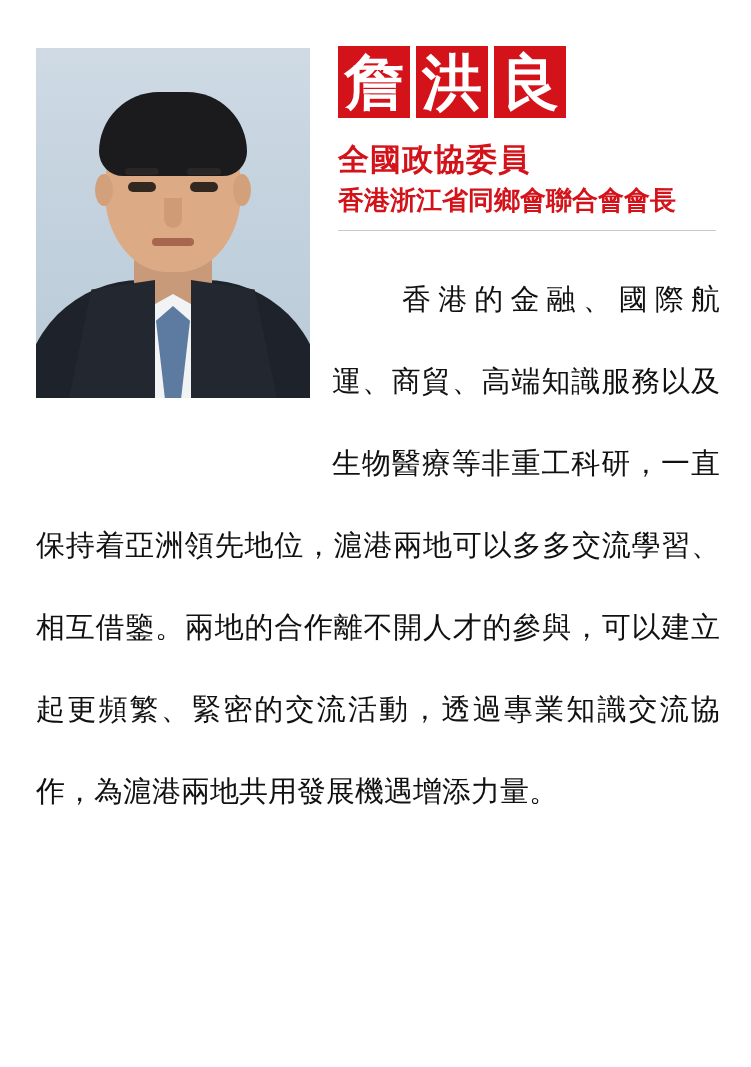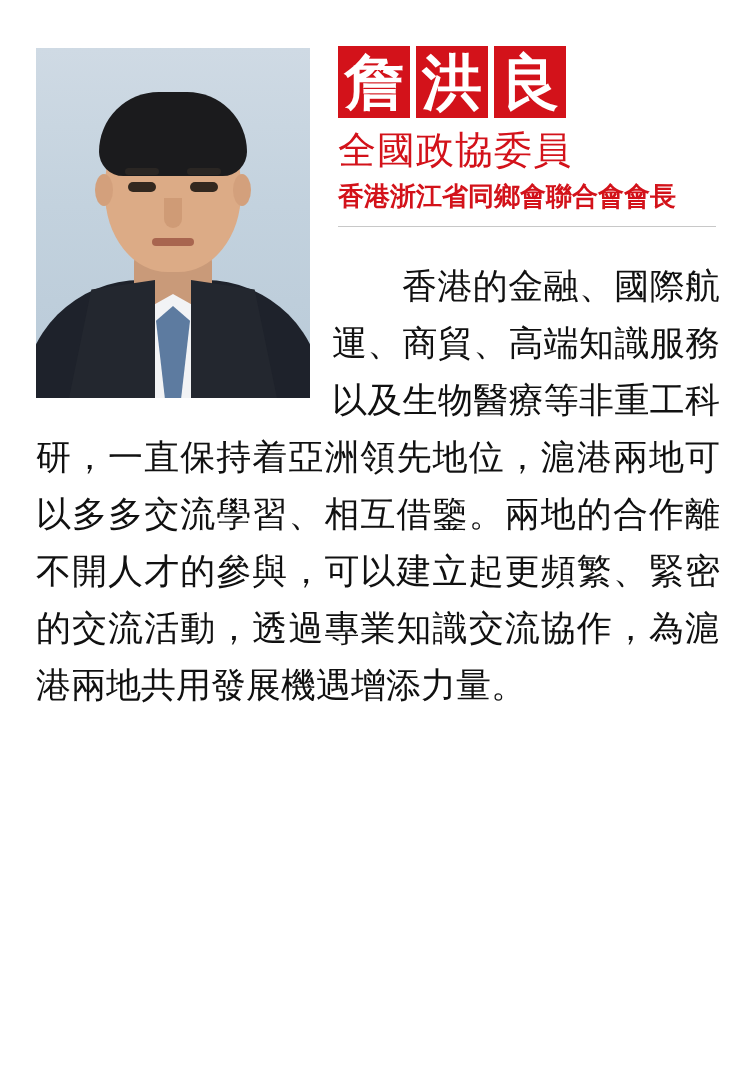--- a/index.html
+++ b/index.html
@@ -197,10 +197,10 @@
   }
 
   .title-line-1 {
-    margin-top: 12px;
+    margin-top: 24px;
     color: #d3121a;
-    font-size: 38px;
-    font-weight: 400;
+    font-size: 31px;
+    font-weight: 700;
     line-height: 1.1;
     letter-spacing: 1px;
     font-family: "DejaVu Sans", "Liberation Sans", sans-serif;

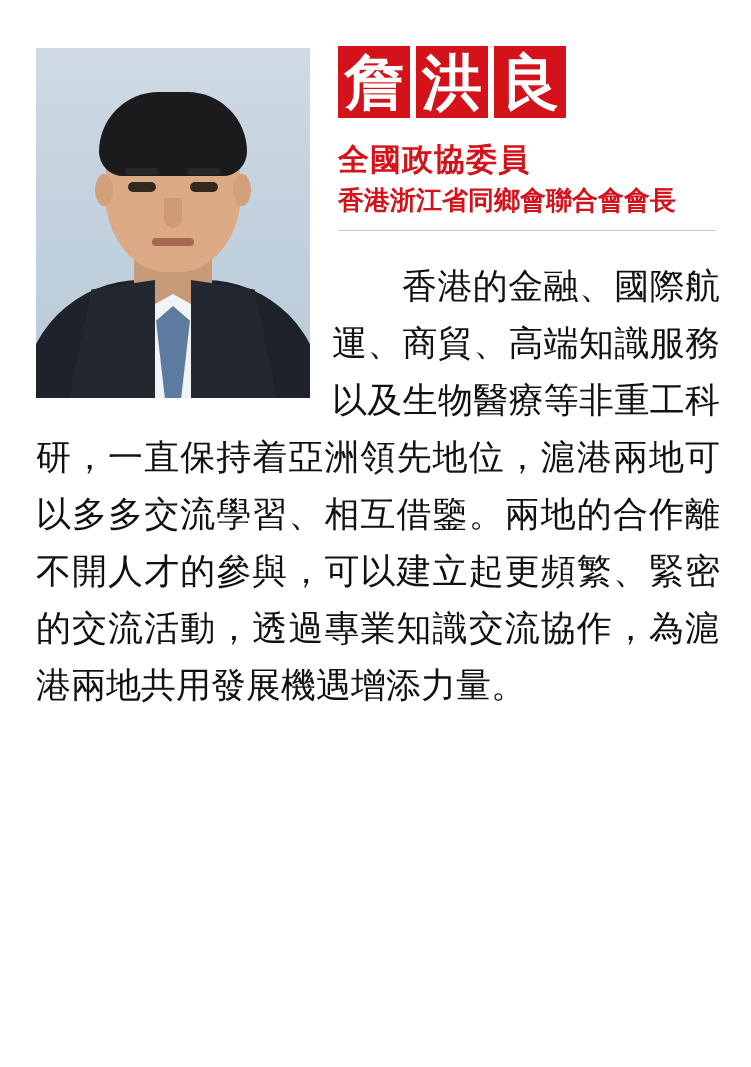--- a/index.html
+++ b/index.html
@@ -231,8 +231,8 @@
   }
   .body-text {
     font-family: "DejaVu Serif", "Liberation Serif", serif;
-    font-size: 35px;
-    line-height: 57px;
+    font-size: 29px;
+    line-height: 82px;
     color: #111111;
     text-align: justify;
     text-justify: inter-character;

